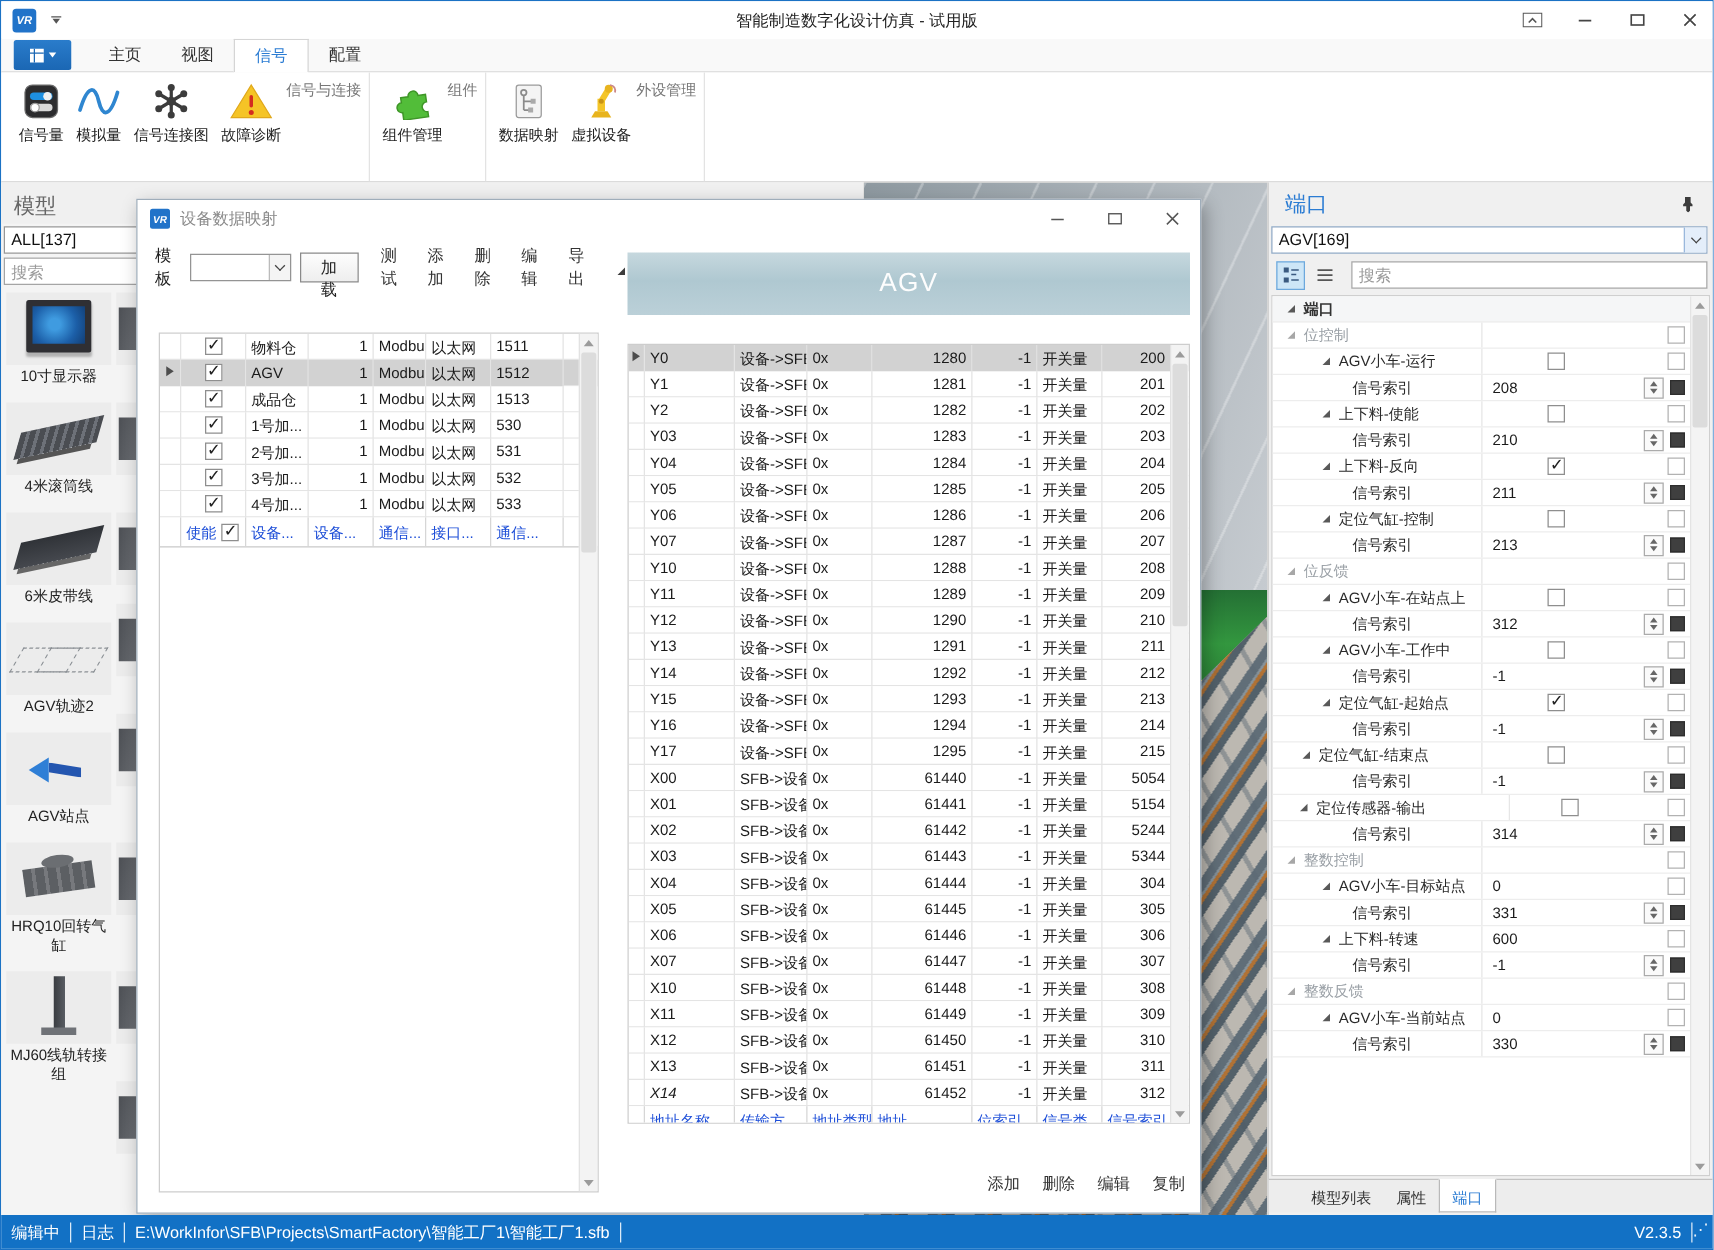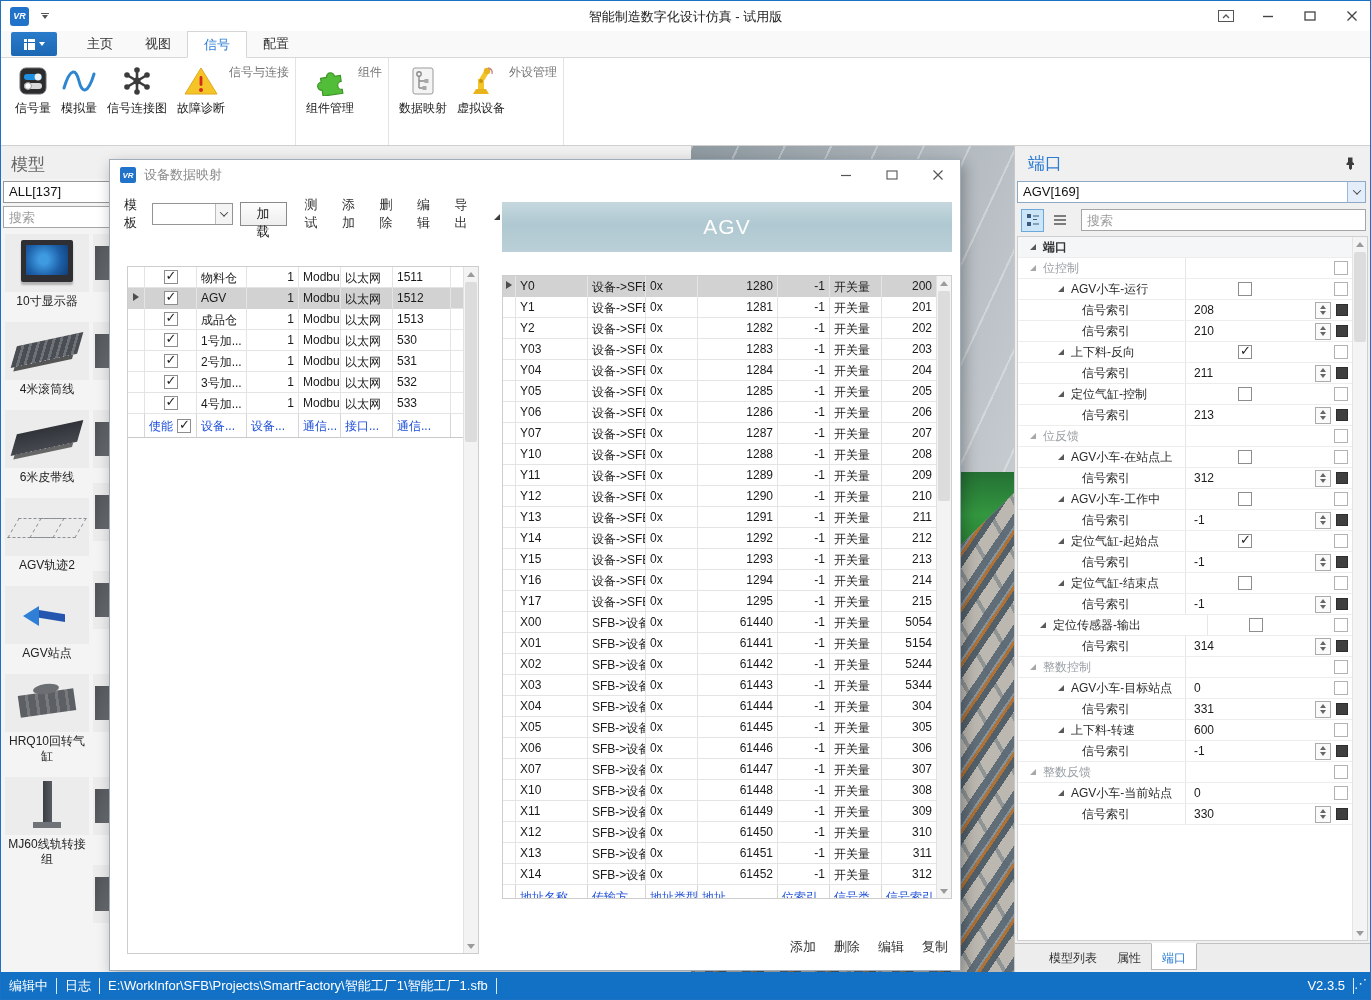--- a/index.html
+++ b/index.html
@@ -933,6 +933,18 @@
               </div>
             </div>
             <div class="trow">
+              <div class="tl" style="padding-left: 40px;">
+                <span class="exp"></span>
+                <span class="lbl-item">上下料-使能</span>
+              </div>
+              <div class="tv" style="justify-content: center; padding-left: 0px;">
+                <span class="cb"></span>
+              </div>
+              <div class="tctrl">
+                <span class="cb lt"></span>
+              </div>
+            </div>
+            <div class="trow">
               <div class="tl" style="padding-left: 64px;">
                 <span class="lbl-item">信号索引</span>
               </div>

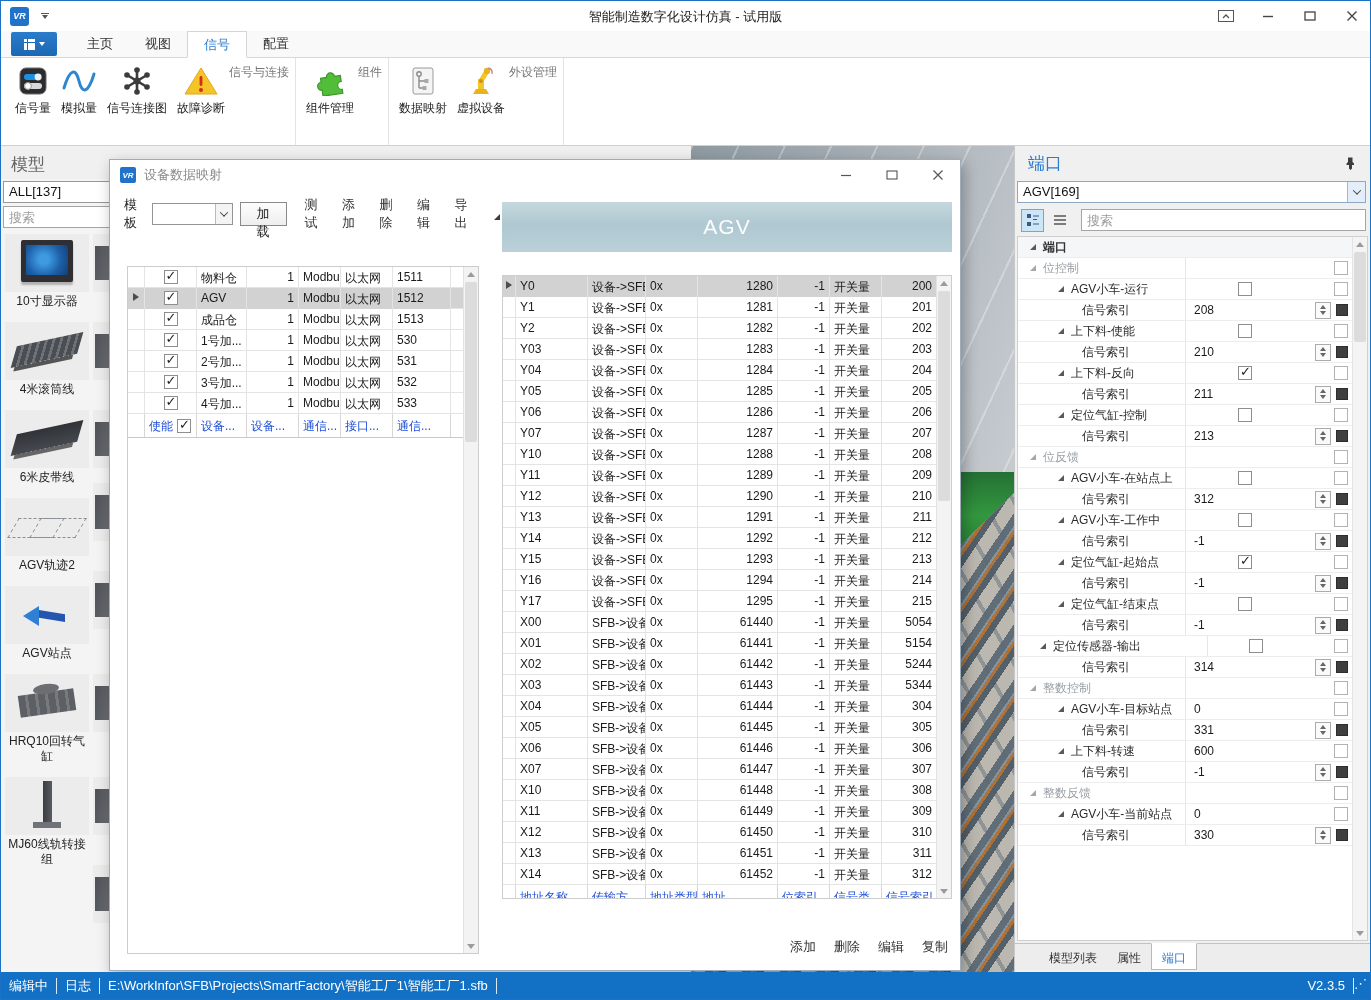--- a/index.html
+++ b/index.html
@@ -1105,7 +1105,7 @@
               </div>
             </div>
             <div class="trow">
-              <div class="tl" style="padding-left: 40px;">
+              <div class="tl" style="padding-left: 24px;">
                 <span class="exp"></span>
                 <span class="lbl-item">定位气缸-结束点</span>
               </div>

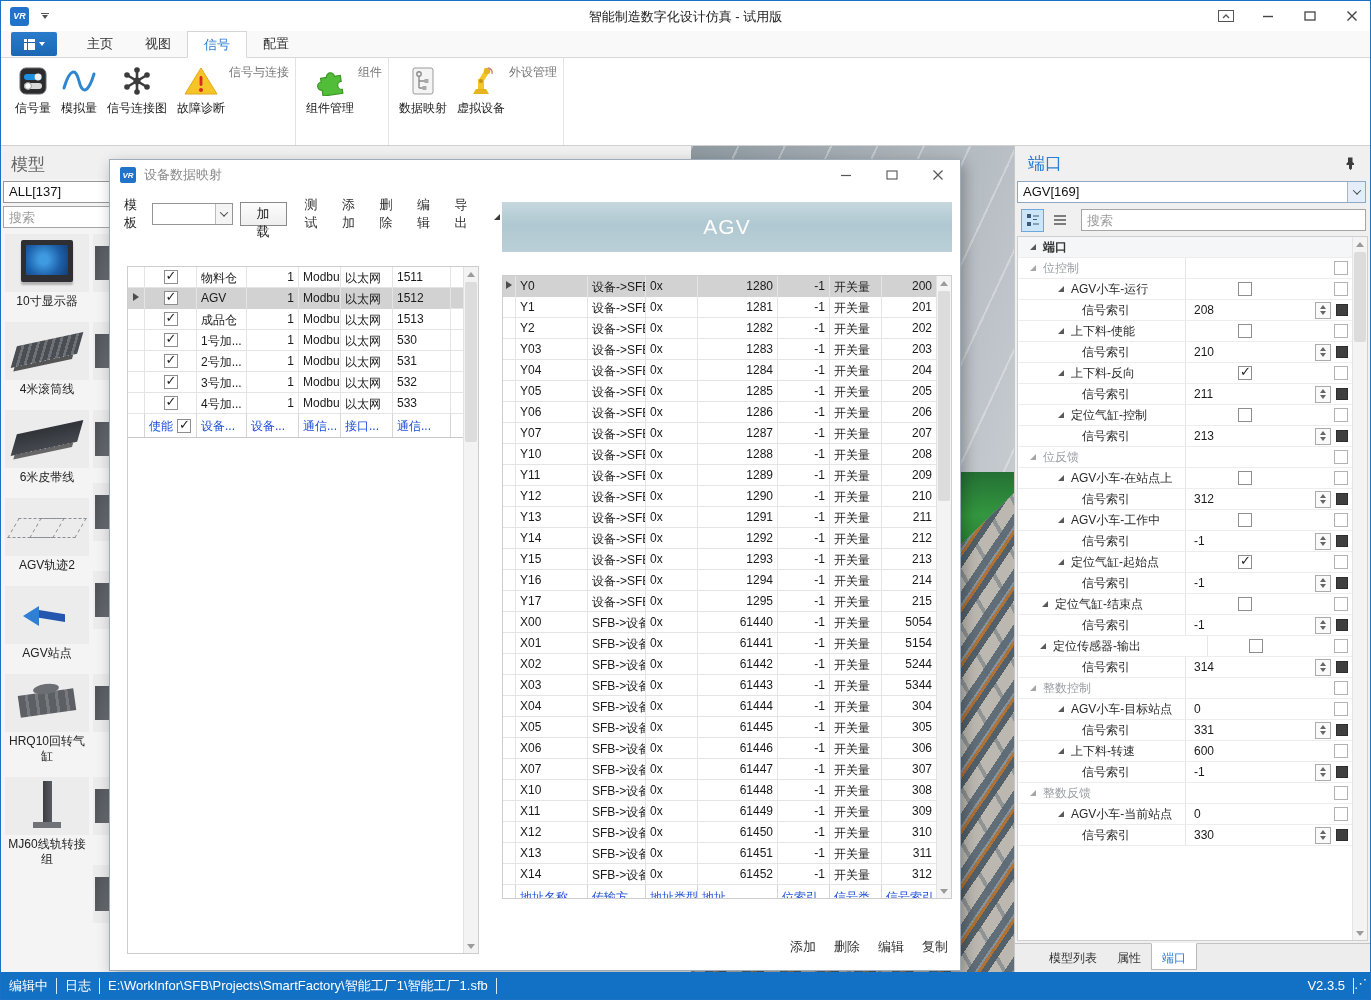--- a/index.html
+++ b/index.html
@@ -820,7 +820,7 @@
           </div>
           <div class="g-row">
             <div class="g-c c" style="width: 13px;"></div>
-            <div class="g-c" style="width: 72px;">X14</div>
+            <div class="g-c" style="width: 72px; font-style: italic;">X14</div>
             <div class="g-c" style="width: 58px;">SFB-&gt;设备</div>
             <div class="g-c" style="width: 52px;">0x</div>
             <div class="g-c r" style="width: 80px;">61452</div>

